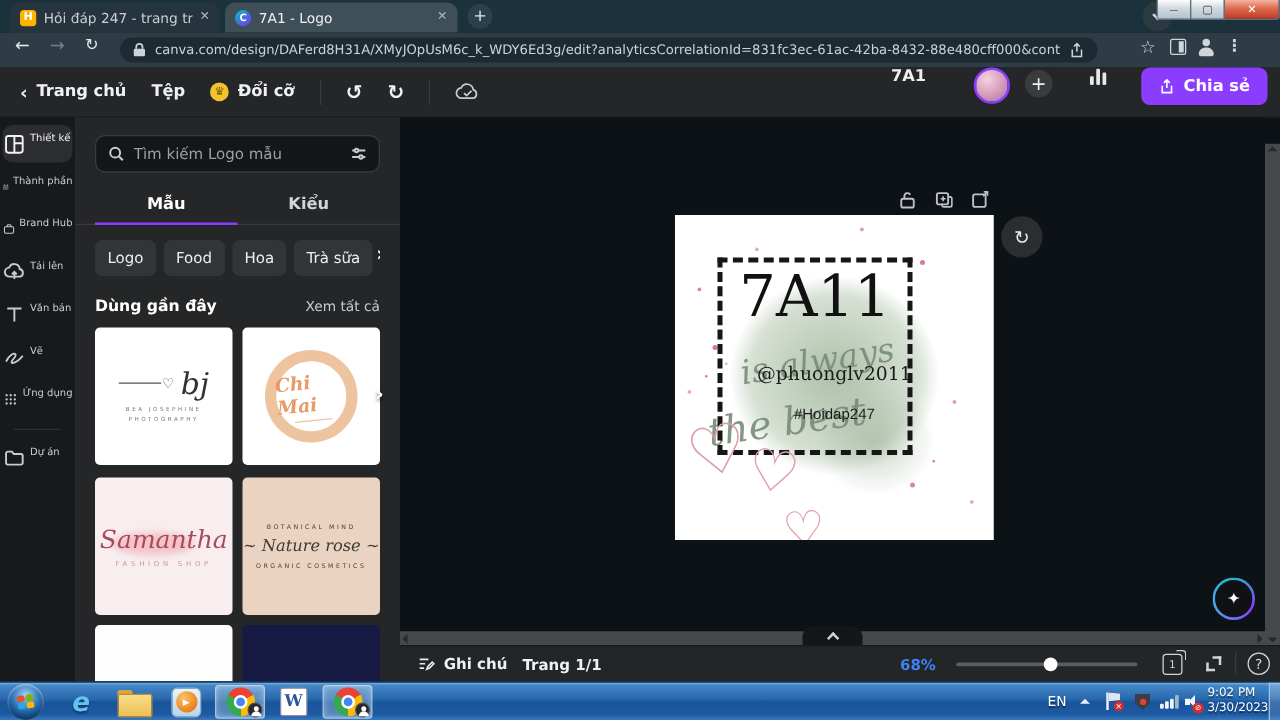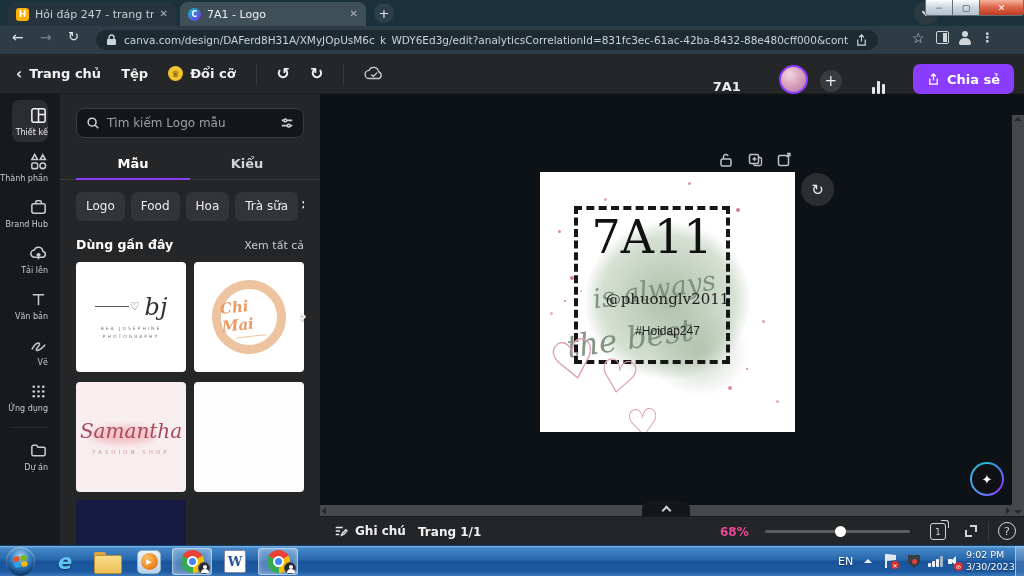--- a/index.html
+++ b/index.html
@@ -57,7 +57,7 @@
 .hsep{width:1px;height:20px;background:#3a3b3e}
 .hund::before{content:"↺";font-size:16px}
 .hred::before{content:"↻";font-size:16px}
-.cheader-right{position:absolute;right:10px;top:0;height:40px;display:flex;align-items:flex-end;gap:24px}
+.cheader-right{position:absolute;right:10px;top:0;height:40px;display:flex;align-items:flex-start;gap:24px}
 .doctitle{font-size:13px;font-weight:600;color:#eceef0;margin-right:14px}
 .teams-btn{height:29px;background:#35363a;border-radius:6px;display:flex;align-items:center;gap:7px;padding:0 12px;font-size:12px;font-weight:600;color:#f2f3f5}
 .crown-sm{color:#f2c230;font-size:12px}.crown-sm::before{content:"♛"}

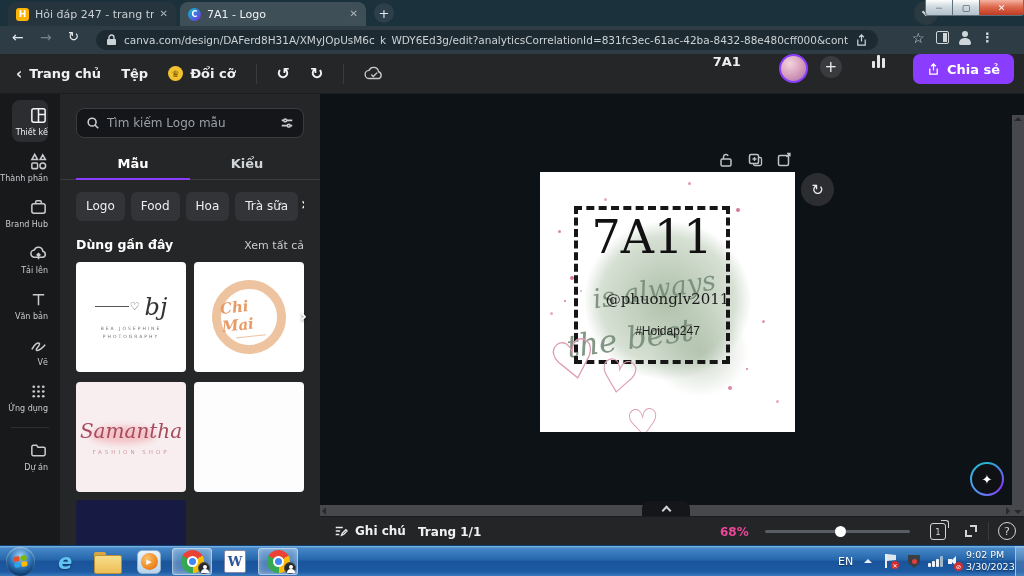--- a/index.html
+++ b/index.html
@@ -70,7 +70,7 @@
 
 
 .rail{position:absolute;left:0;top:94px;width:60px;height:451px;background:#18191b;display:flex;flex-direction:column;align-items:center;padding-top:6px;gap:4px}
-.rail-item{width:36px;padding:6px 0 5px;border-radius:8px;display:flex;flex-direction:column;align-items:flex-end;gap:3px;color:#c9ccce}
+.rail-item{width:56px;padding:6px 0 5px;border-radius:8px;display:flex;align-items:flex-start;gap:3px;color:#c9ccce}
 .rail-item.active{background:#2c2d30;color:#f2f3f5}
 .rail-item .lbl{font-size:8px;white-space:nowrap}
 .rail-item svg{width:19px;height:19px;stroke:currentColor;fill:none;stroke-width:1.6}

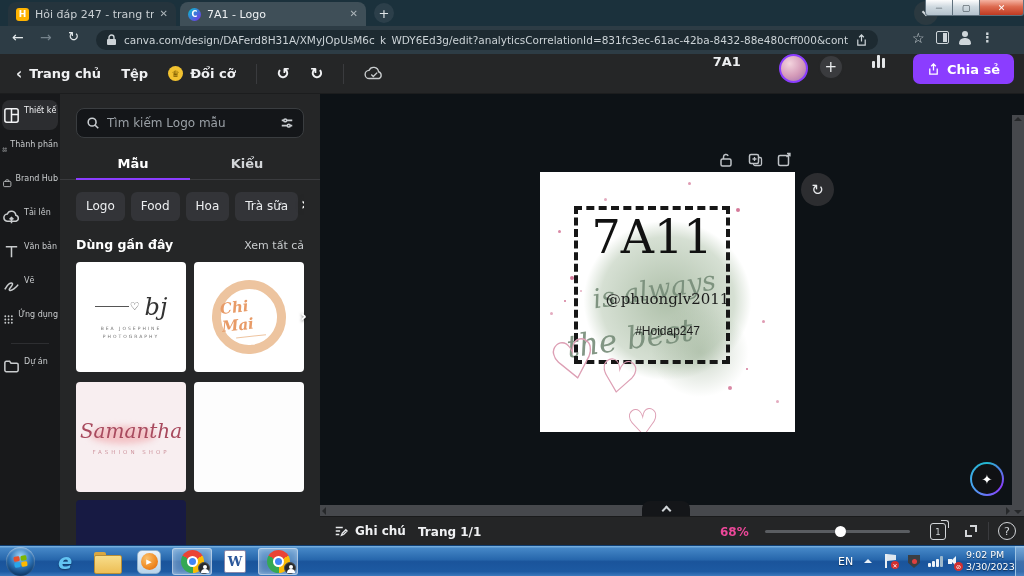--- a/index.html
+++ b/index.html
@@ -432,6 +432,11 @@
       <span class="sam-name">Samantha</span>
       <span class="sam-sub">FASHION SHOP</span>
     </div>
+    <div class="thumb t-nat">
+      <span class="nat-arc">BOTANICAL MIND</span>
+      <span class="nat-name">Nature rose</span>
+      <span class="nat-arc">ORGANIC COSMETICS</span>
+    </div>
     <div class="thumb t-blank"></div>
     <div class="thumb t-navy"></div>
   </div>

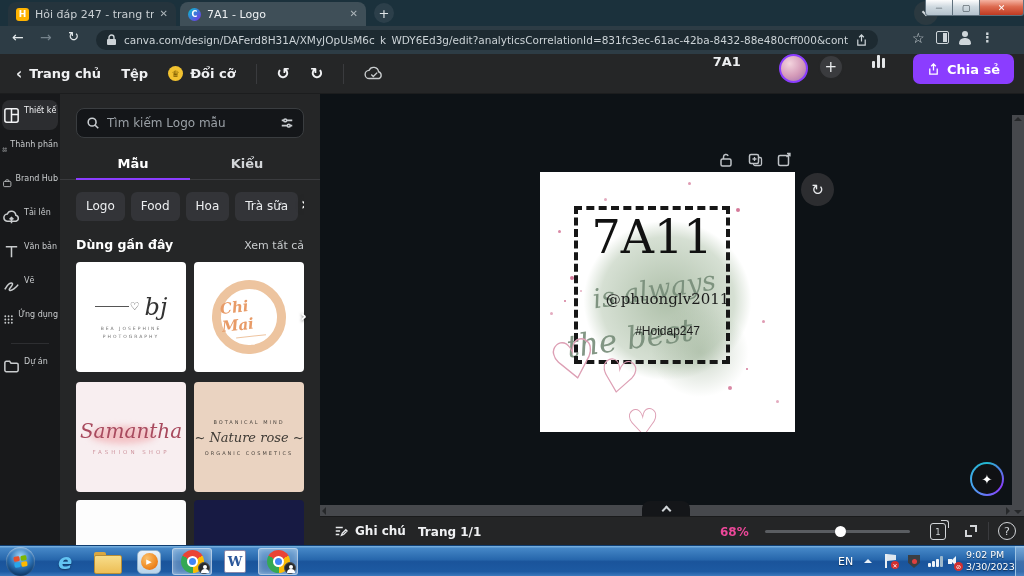--- a/index.html
+++ b/index.html
@@ -171,7 +171,7 @@
 .sb-notes{position:absolute;left:14px;top:7px;display:flex;align-items:center;gap:7px;font-size:12px;font-weight:600;color:#f0f1f3}
 .sb-notes svg{width:14px;height:14px;stroke:#e8eaec;fill:none;stroke-width:1.5}
 .sb-page{position:absolute;left:98px;top:8px;font-size:12px;font-weight:600;color:#f0f1f3}
-.sb-zoom{position:absolute;left:400px;top:8px;font-size:12px;font-weight:600;color:#ec4899}
+.sb-zoom{position:absolute;left:400px;top:8px;font-size:12px;font-weight:600;color:#3b82f6}
 .strack{position:absolute;left:445px;top:13px;width:145px;height:3px;background:#5a5d61;border-radius:2px}
 .sthumb{position:absolute;left:48%;top:-4px;width:11px;height:11px;border-radius:50%;background:#fff}
 .sb-pageic{position:absolute;left:610px;top:6px;width:16px;height:17px;border:1.5px solid #d2d5d8;border-radius:3px;font-size:8.5px;color:#d2d5d8;display:flex;align-items:center;justify-content:center}

